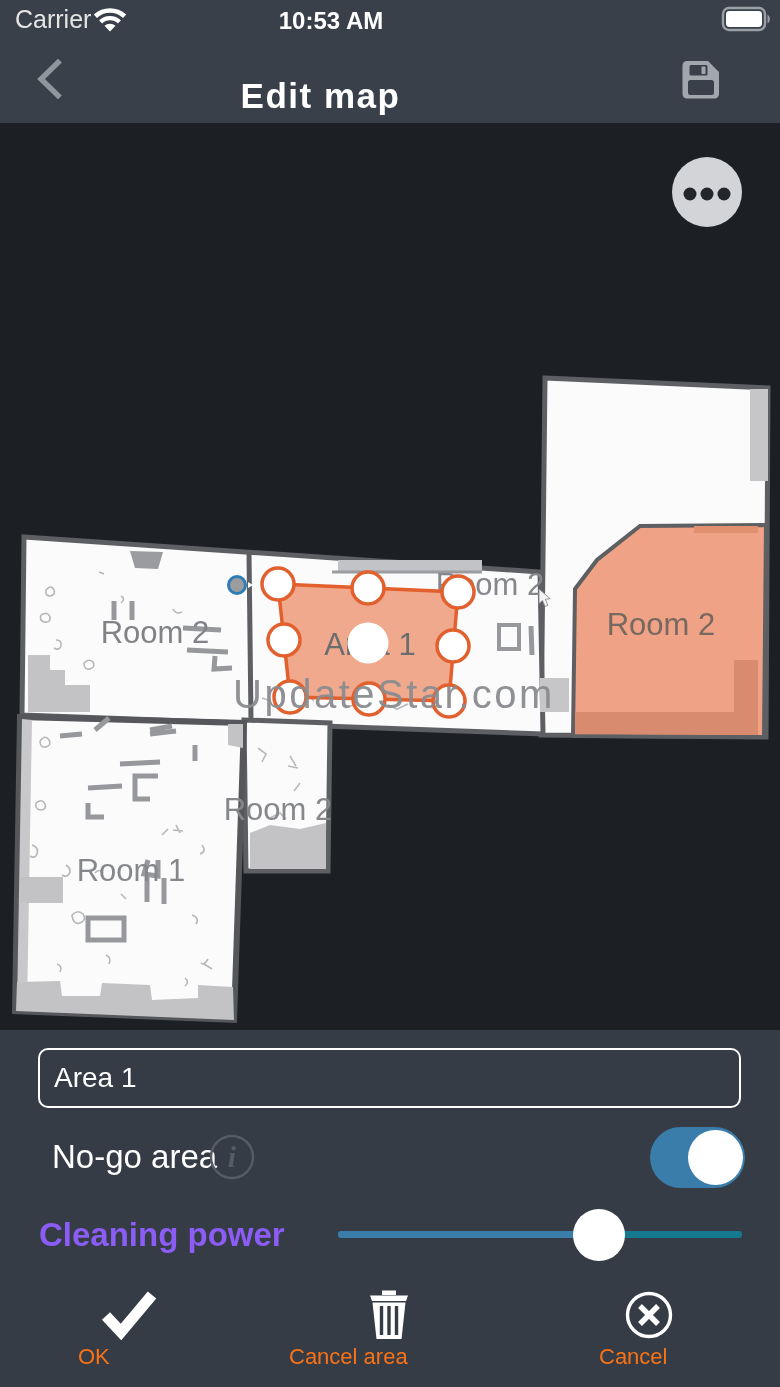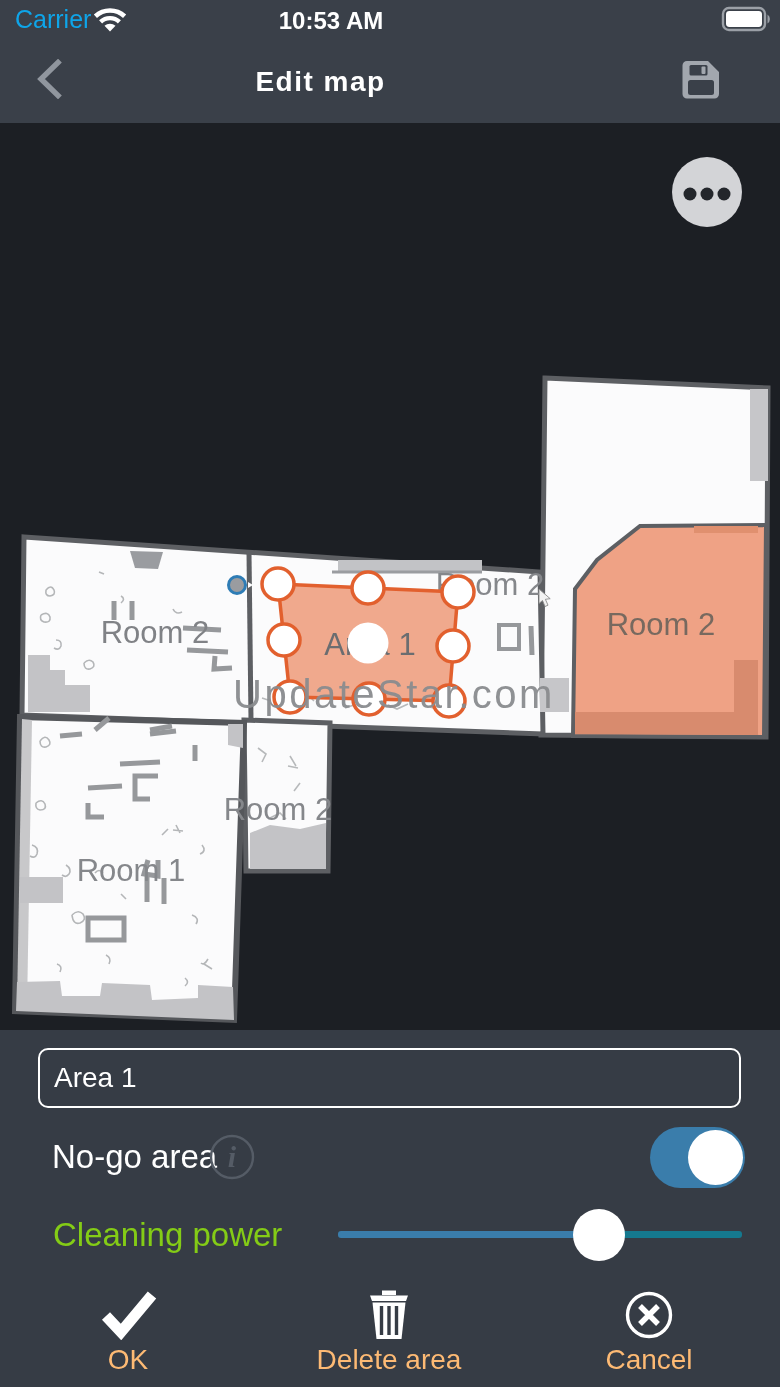--- a/index.html
+++ b/index.html
@@ -6,7 +6,7 @@
   body{width:780px;height:1387px;background:#1c1f24;font-family:"Liberation Sans",sans-serif;position:relative;overflow:hidden;}
   .statusbar{position:absolute;left:0;top:0;width:780px;height:44px;background:#3a4049;}
   .navbar{position:absolute;left:0;top:44px;width:780px;height:79px;background:#3a4049;}
-  .carrier{position:absolute;left:15px;top:5px;color:#0ea5e9;font-size:25px;}
+  .carrier{position:absolute;left:15px;top:5px;color:#e5e5e5;font-size:25px;}
   .time{position:absolute;left:0;top:7px;width:662px;text-align:center;color:#fff;font-size:24px;font-weight:bold;}
   .navtitle{position:absolute;left:0;top:66px;width:641px;text-align:center;color:#fff;font-size:28px;font-weight:bold;letter-spacing:1.5px;}
   .panel{position:absolute;left:0;top:1030px;width:780px;height:357px;background:#363c45;}

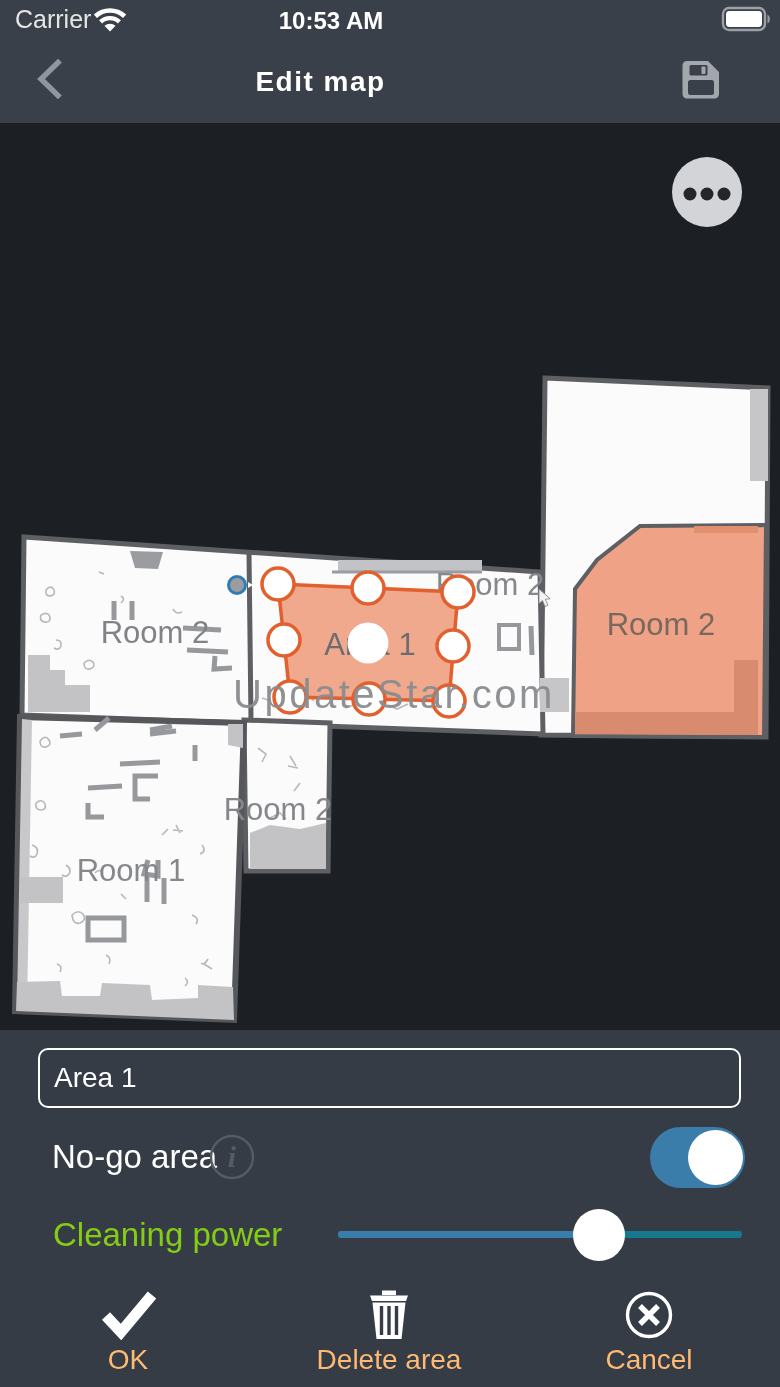--- a/index.html
+++ b/index.html
@@ -8,7 +8,7 @@
   .navbar{position:absolute;left:0;top:44px;width:780px;height:79px;background:#3a4049;}
   .carrier{position:absolute;left:15px;top:5px;color:#e5e5e5;font-size:25px;}
   .time{position:absolute;left:0;top:7px;width:662px;text-align:center;color:#fff;font-size:24px;font-weight:bold;}
-  .navtitle{position:absolute;left:0;top:66px;width:641px;text-align:center;color:#fff;font-size:28px;font-weight:bold;letter-spacing:1.5px;}
+  .navtitle{position:absolute;left:0;top:76px;width:641px;text-align:center;color:#fff;font-size:35px;font-weight:bold;letter-spacing:1.5px;}
   .panel{position:absolute;left:0;top:1030px;width:780px;height:357px;background:#363c45;}
   .inputbox{position:absolute;left:38px;top:1048px;width:699px;height:56px;border:2px solid #fff;border-radius:10px;}
   .inputtext{position:absolute;left:54px;top:1062px;color:#fff;font-size:28px;}

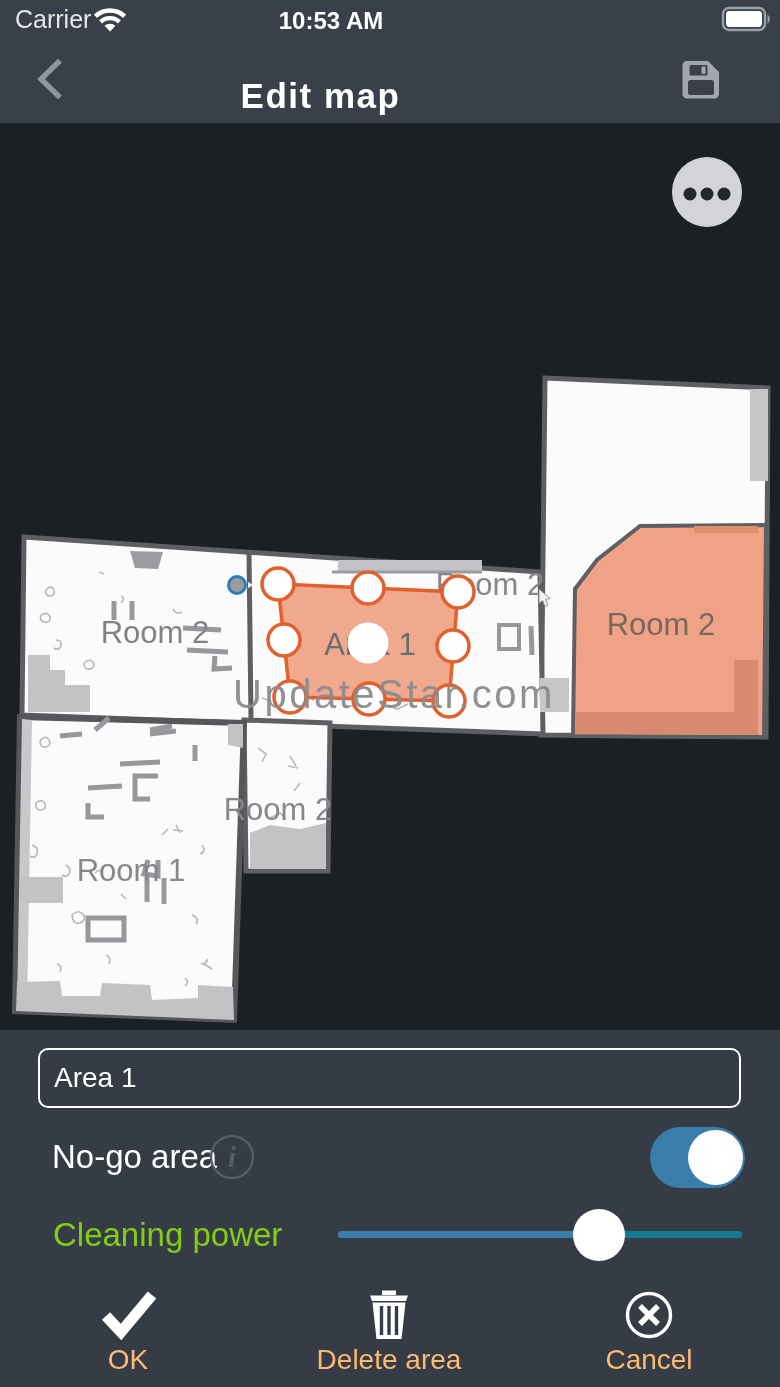--- a/index.html
+++ b/index.html
@@ -13,7 +13,7 @@
   .inputbox{position:absolute;left:38px;top:1048px;width:699px;height:56px;border:2px solid #fff;border-radius:10px;}
   .inputtext{position:absolute;left:54px;top:1062px;color:#fff;font-size:28px;}
   .nogo{position:absolute;left:52px;top:1138px;color:#fff;font-size:33px;}
-  .cleaning{position:absolute;left:53px;top:1216px;color:#84cc16;font-size:33px;}
+  .cleaning{position:absolute;left:39px;top:1216px;color:#8b5cf6;font-size:33px;font-weight:bold;}
   .toggle{position:absolute;left:650px;top:1127px;width:95px;height:61px;background:#3a7dab;border-radius:31px;}
   .knob{position:absolute;left:38px;top:3px;width:55px;height:55px;background:#fff;border-radius:50%;}
   .track1{position:absolute;left:338px;top:1231px;width:262px;height:7px;background:#3a7dab;border-radius:3px;}

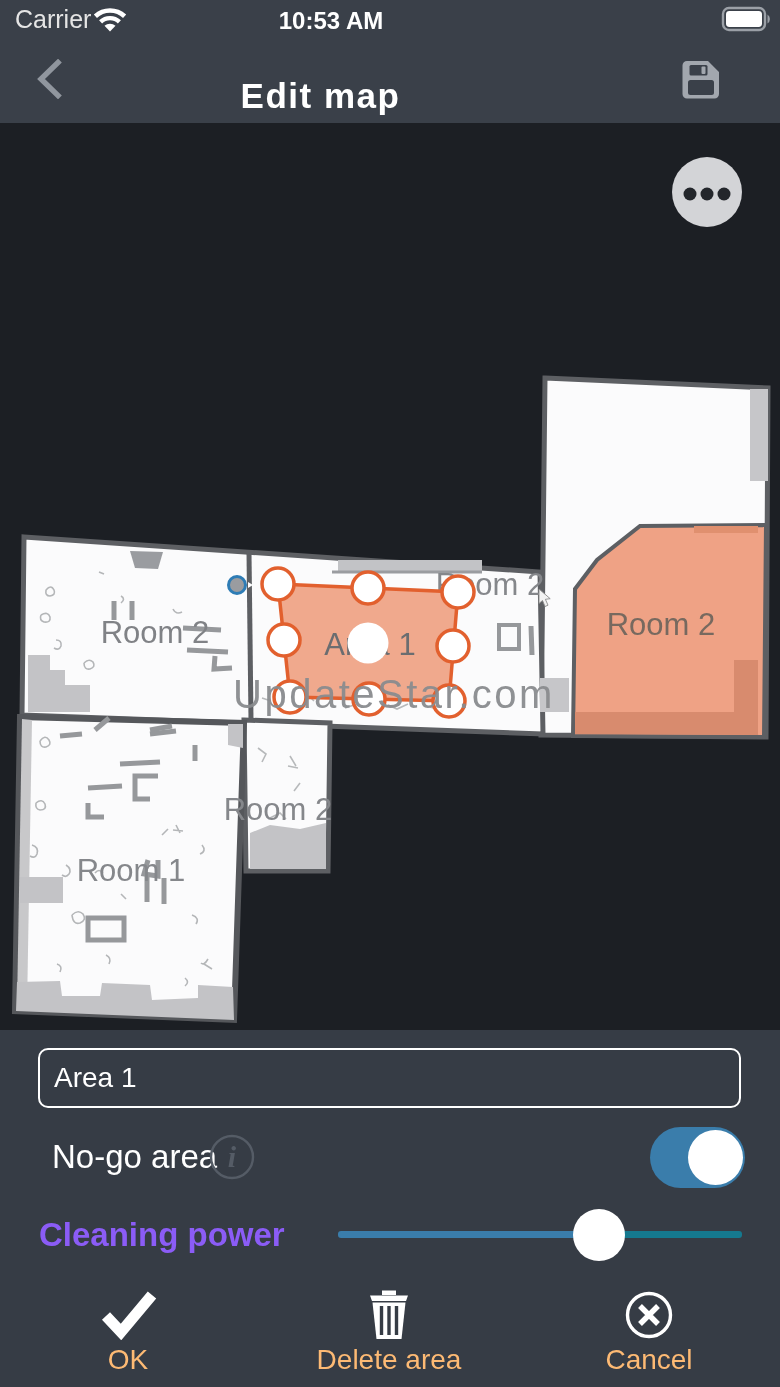--- a/index.html
+++ b/index.html
@@ -19,7 +19,7 @@
   .track1{position:absolute;left:338px;top:1231px;width:262px;height:7px;background:#3a7dab;border-radius:3px;}
   .track2{position:absolute;left:600px;top:1231px;width:142px;height:7px;background:#15798f;border-radius:3px;}
   .thumb{position:absolute;left:573px;top:1209px;width:52px;height:52px;background:#fff;border-radius:50%;}
-  .btnlabel{position:absolute;color:#fdba74;font-size:28px;text-align:center;}
+  .btnlabel{position:absolute;color:#f97316;font-size:22px;text-align:left;}
 </style>
 </head>
 <body>

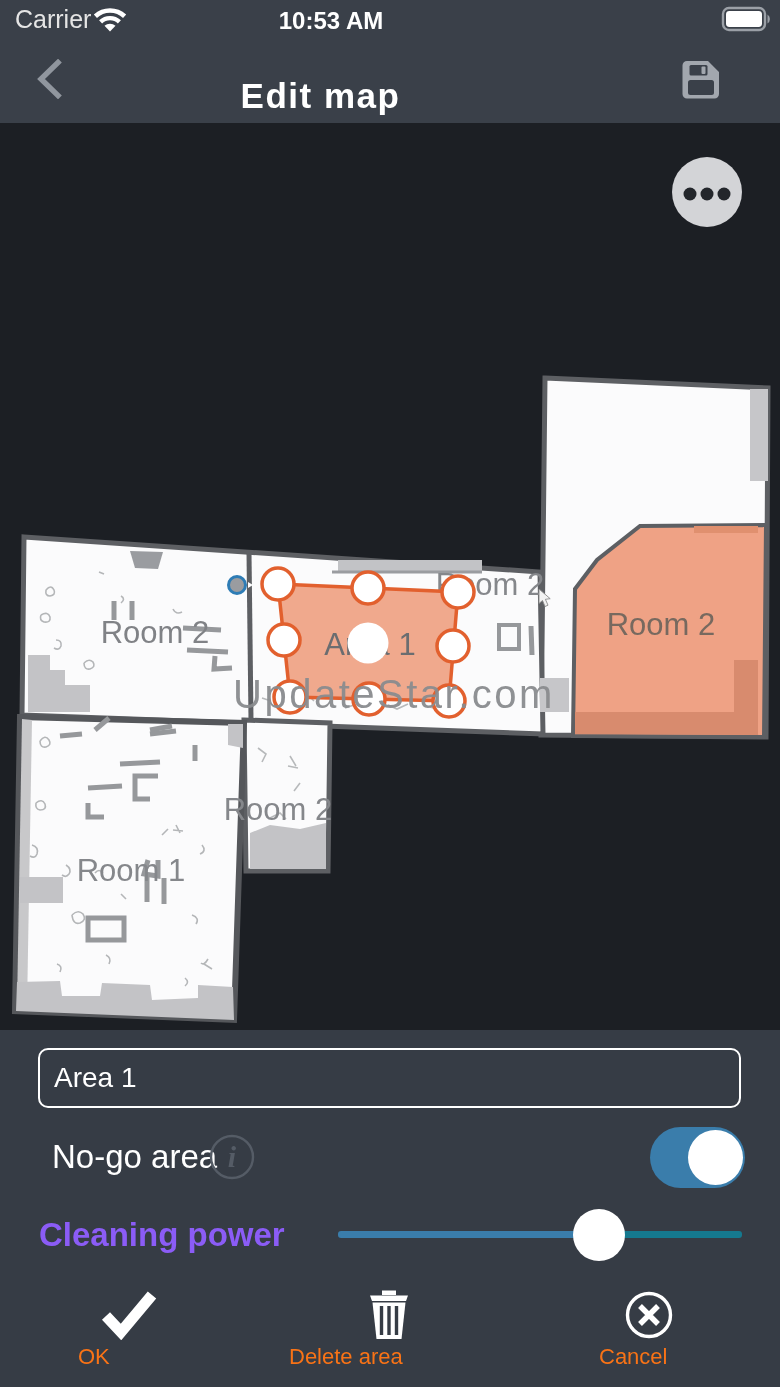--- a/index.html
+++ b/index.html
@@ -258,7 +258,7 @@
   </g>
 </svg>
 
-<div class="btnlabel" style="left:289px;top:1344px;width:200px;">Delete area</div>
+<div class="btnlabel" style="left:289px;top:1344px;width:200px;">Cancel area</div>
 
 <svg style="position:absolute;left:625px;top:1291px" width="48" height="48" viewBox="0 0 48 48">
   <circle cx="24" cy="24" r="21.5" fill="none" stroke="#fff" stroke-width="3.4"></circle>

